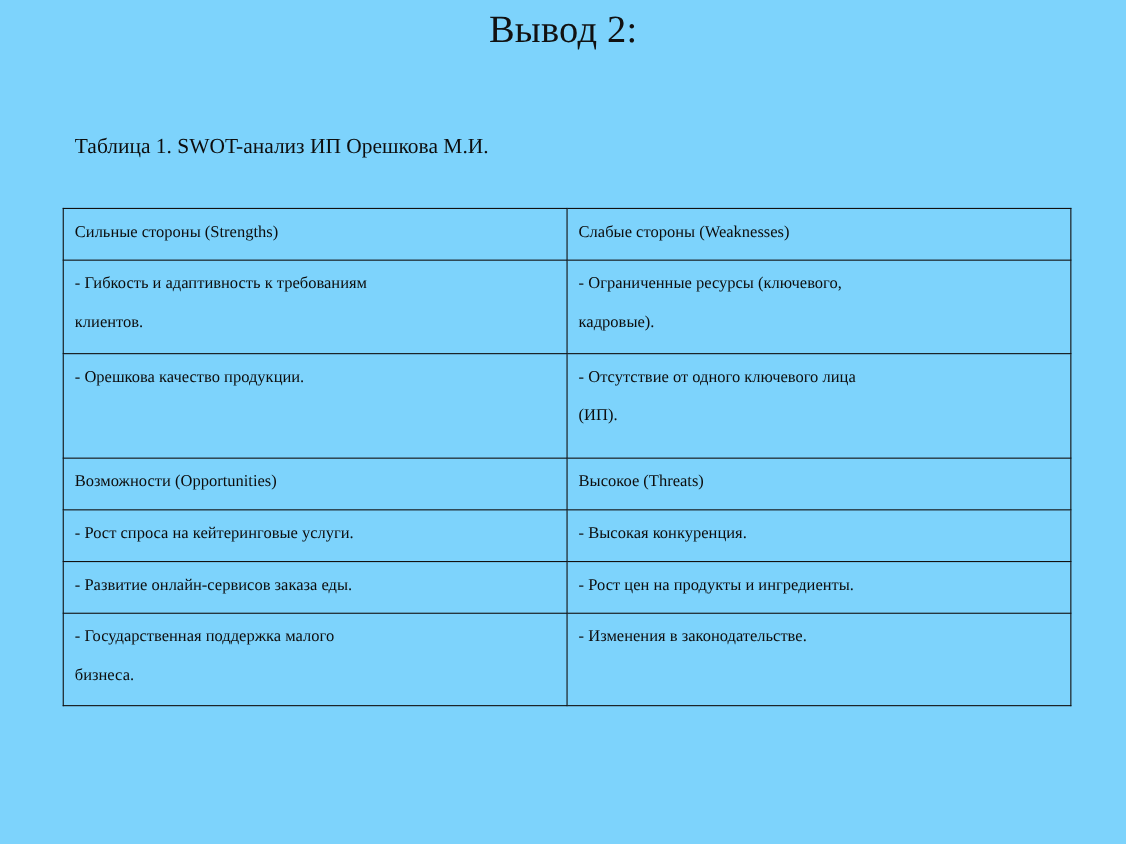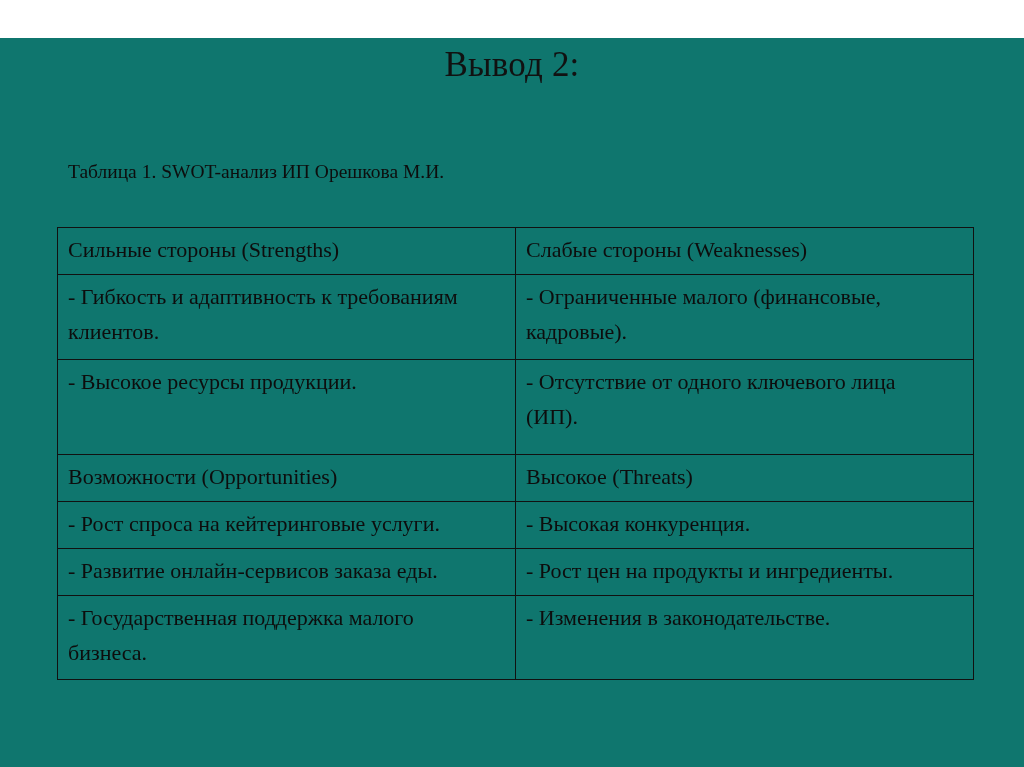--- a/index.html
+++ b/index.html
@@ -21,8 +21,7 @@
   .slide {
     position: absolute;
     inset: 0;
-    background: #0f766e;
-    margin-top: 38px;
+    background: #7dd3fc;
   }
 
   .slide-title {

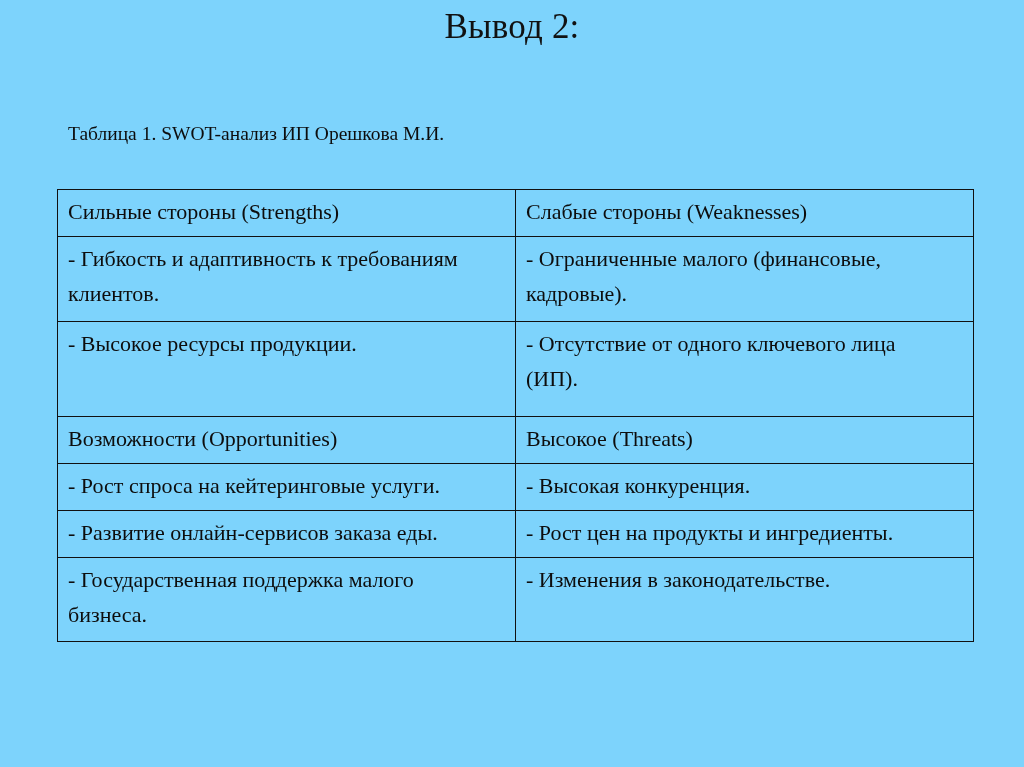--- a/index.html
+++ b/index.html
@@ -60,7 +60,7 @@
     width: 916px;
     border-collapse: collapse;
     table-layout: fixed;
-    font-size: 22px;
+    font-size: 15px;
     line-height: 35px;
     color: #0d0d0d;
   }

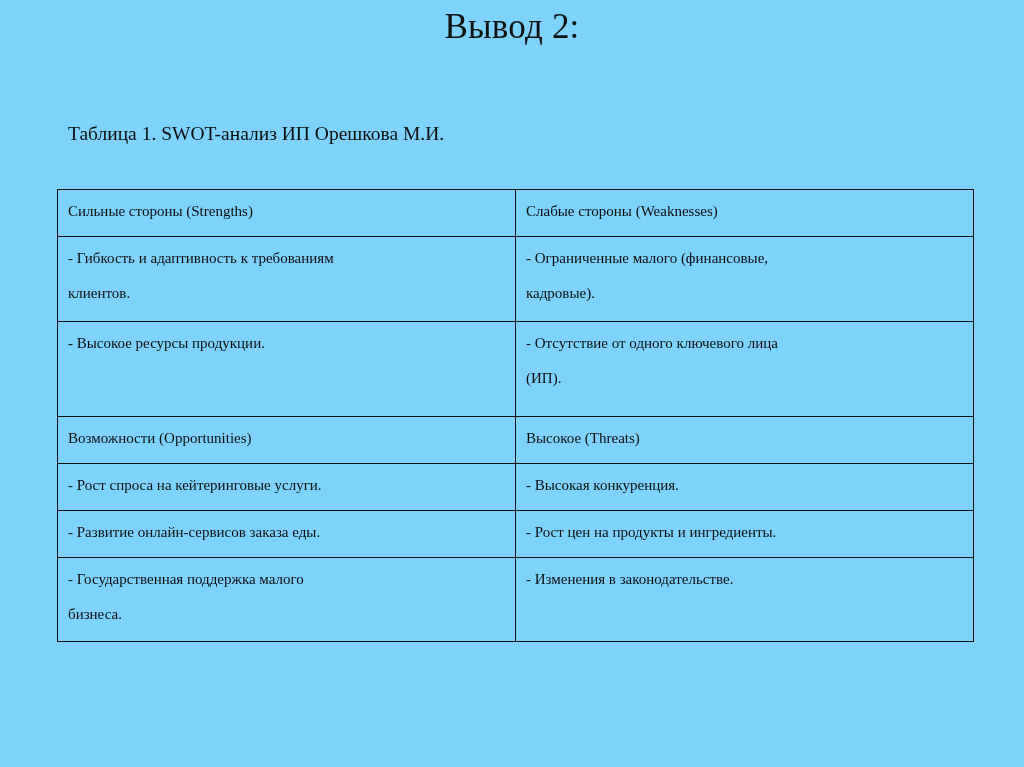--- a/index.html
+++ b/index.html
@@ -129,7 +129,7 @@
           </td>
           <td>
             <span class="cell-text">
-              <span class="ln">- Ограниченные малого (финансовые,</span>
+              <span class="ln">- Ограниченные ресурсы (ключевого,</span>
               <span class="ln">кадровые).</span>
             </span>
           </td>

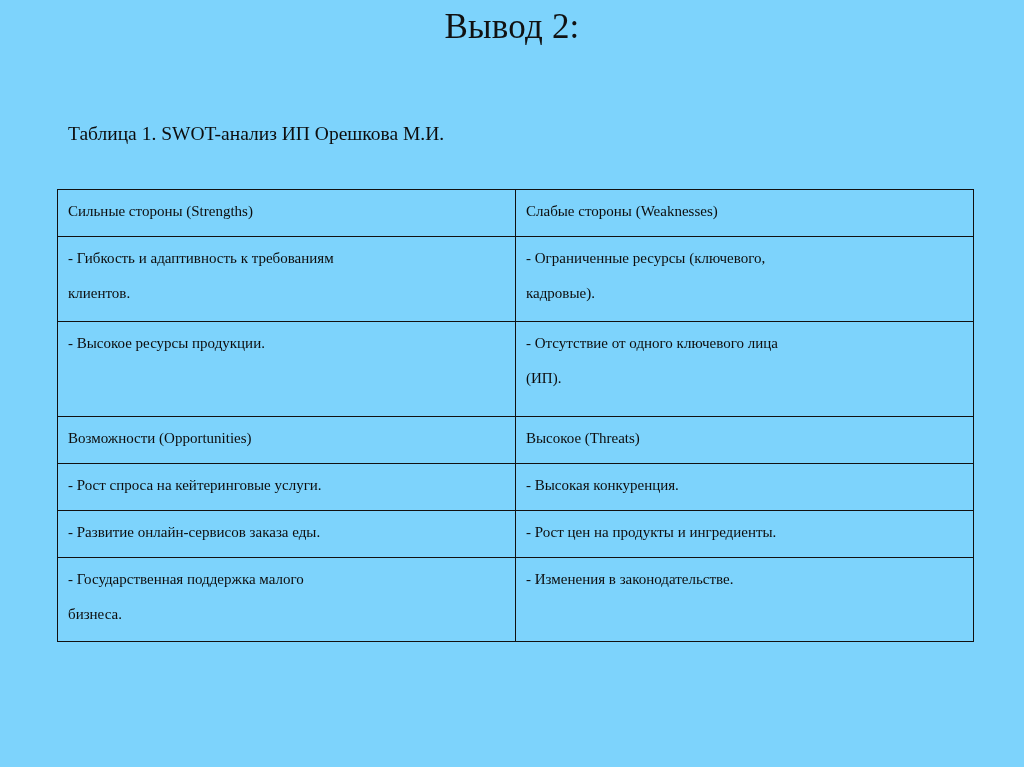--- a/index.html
+++ b/index.html
@@ -138,7 +138,7 @@
         <tr class="r-taller">
           <td>
             <span class="cell-text">
-              <span class="ln">- Высокое ресурсы продукции.</span>
+              <span class="ln">- Орешкова качество продукции.</span>
               <span class="ln"></span>
             </span>
           </td>

